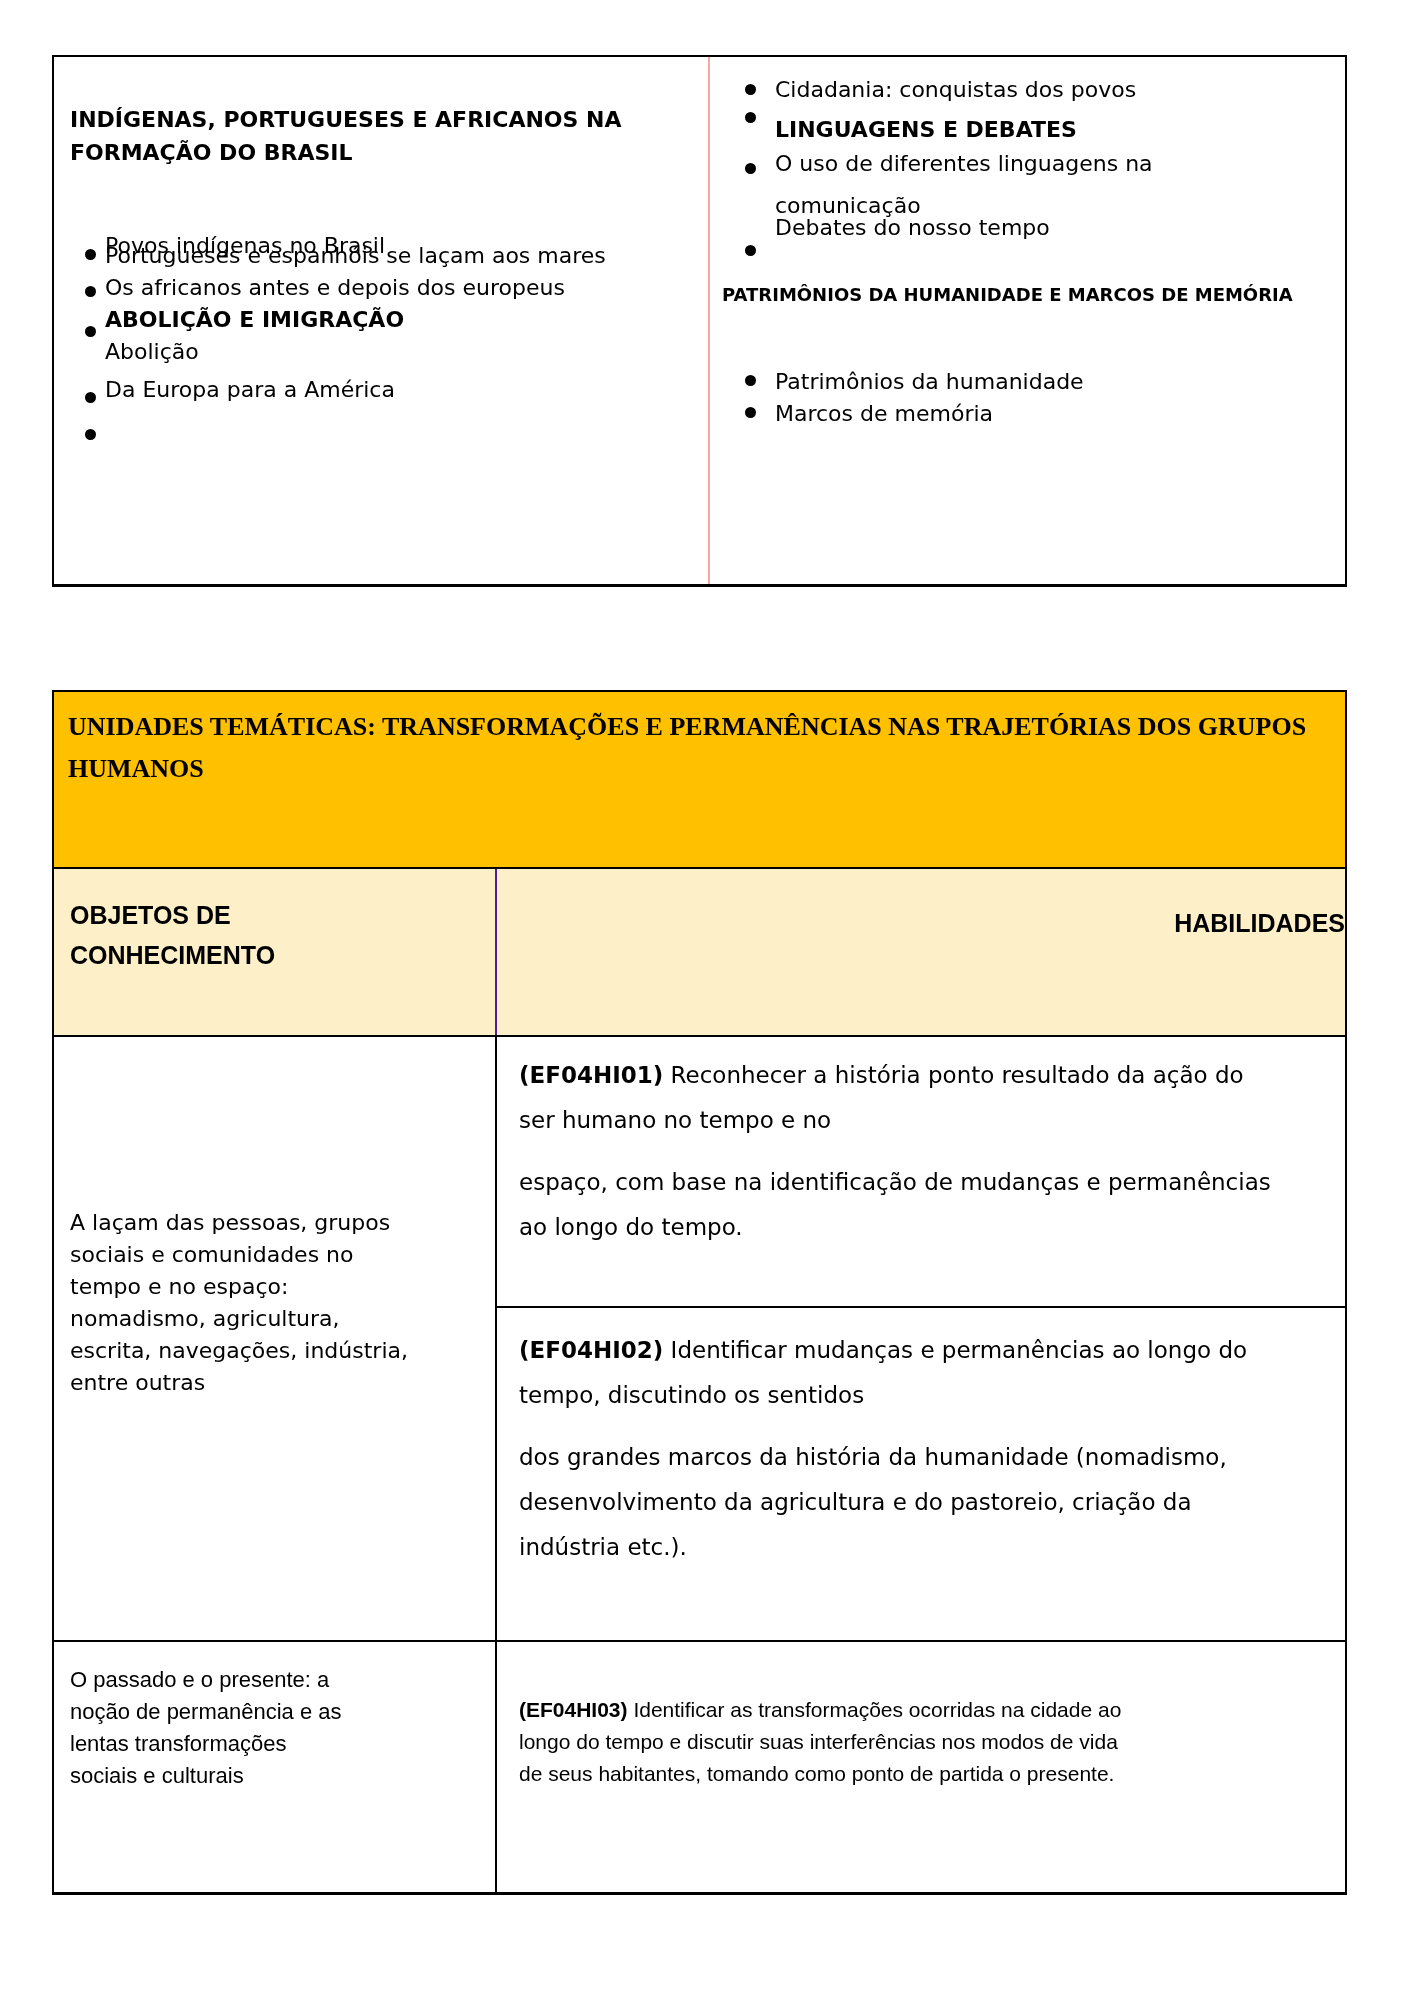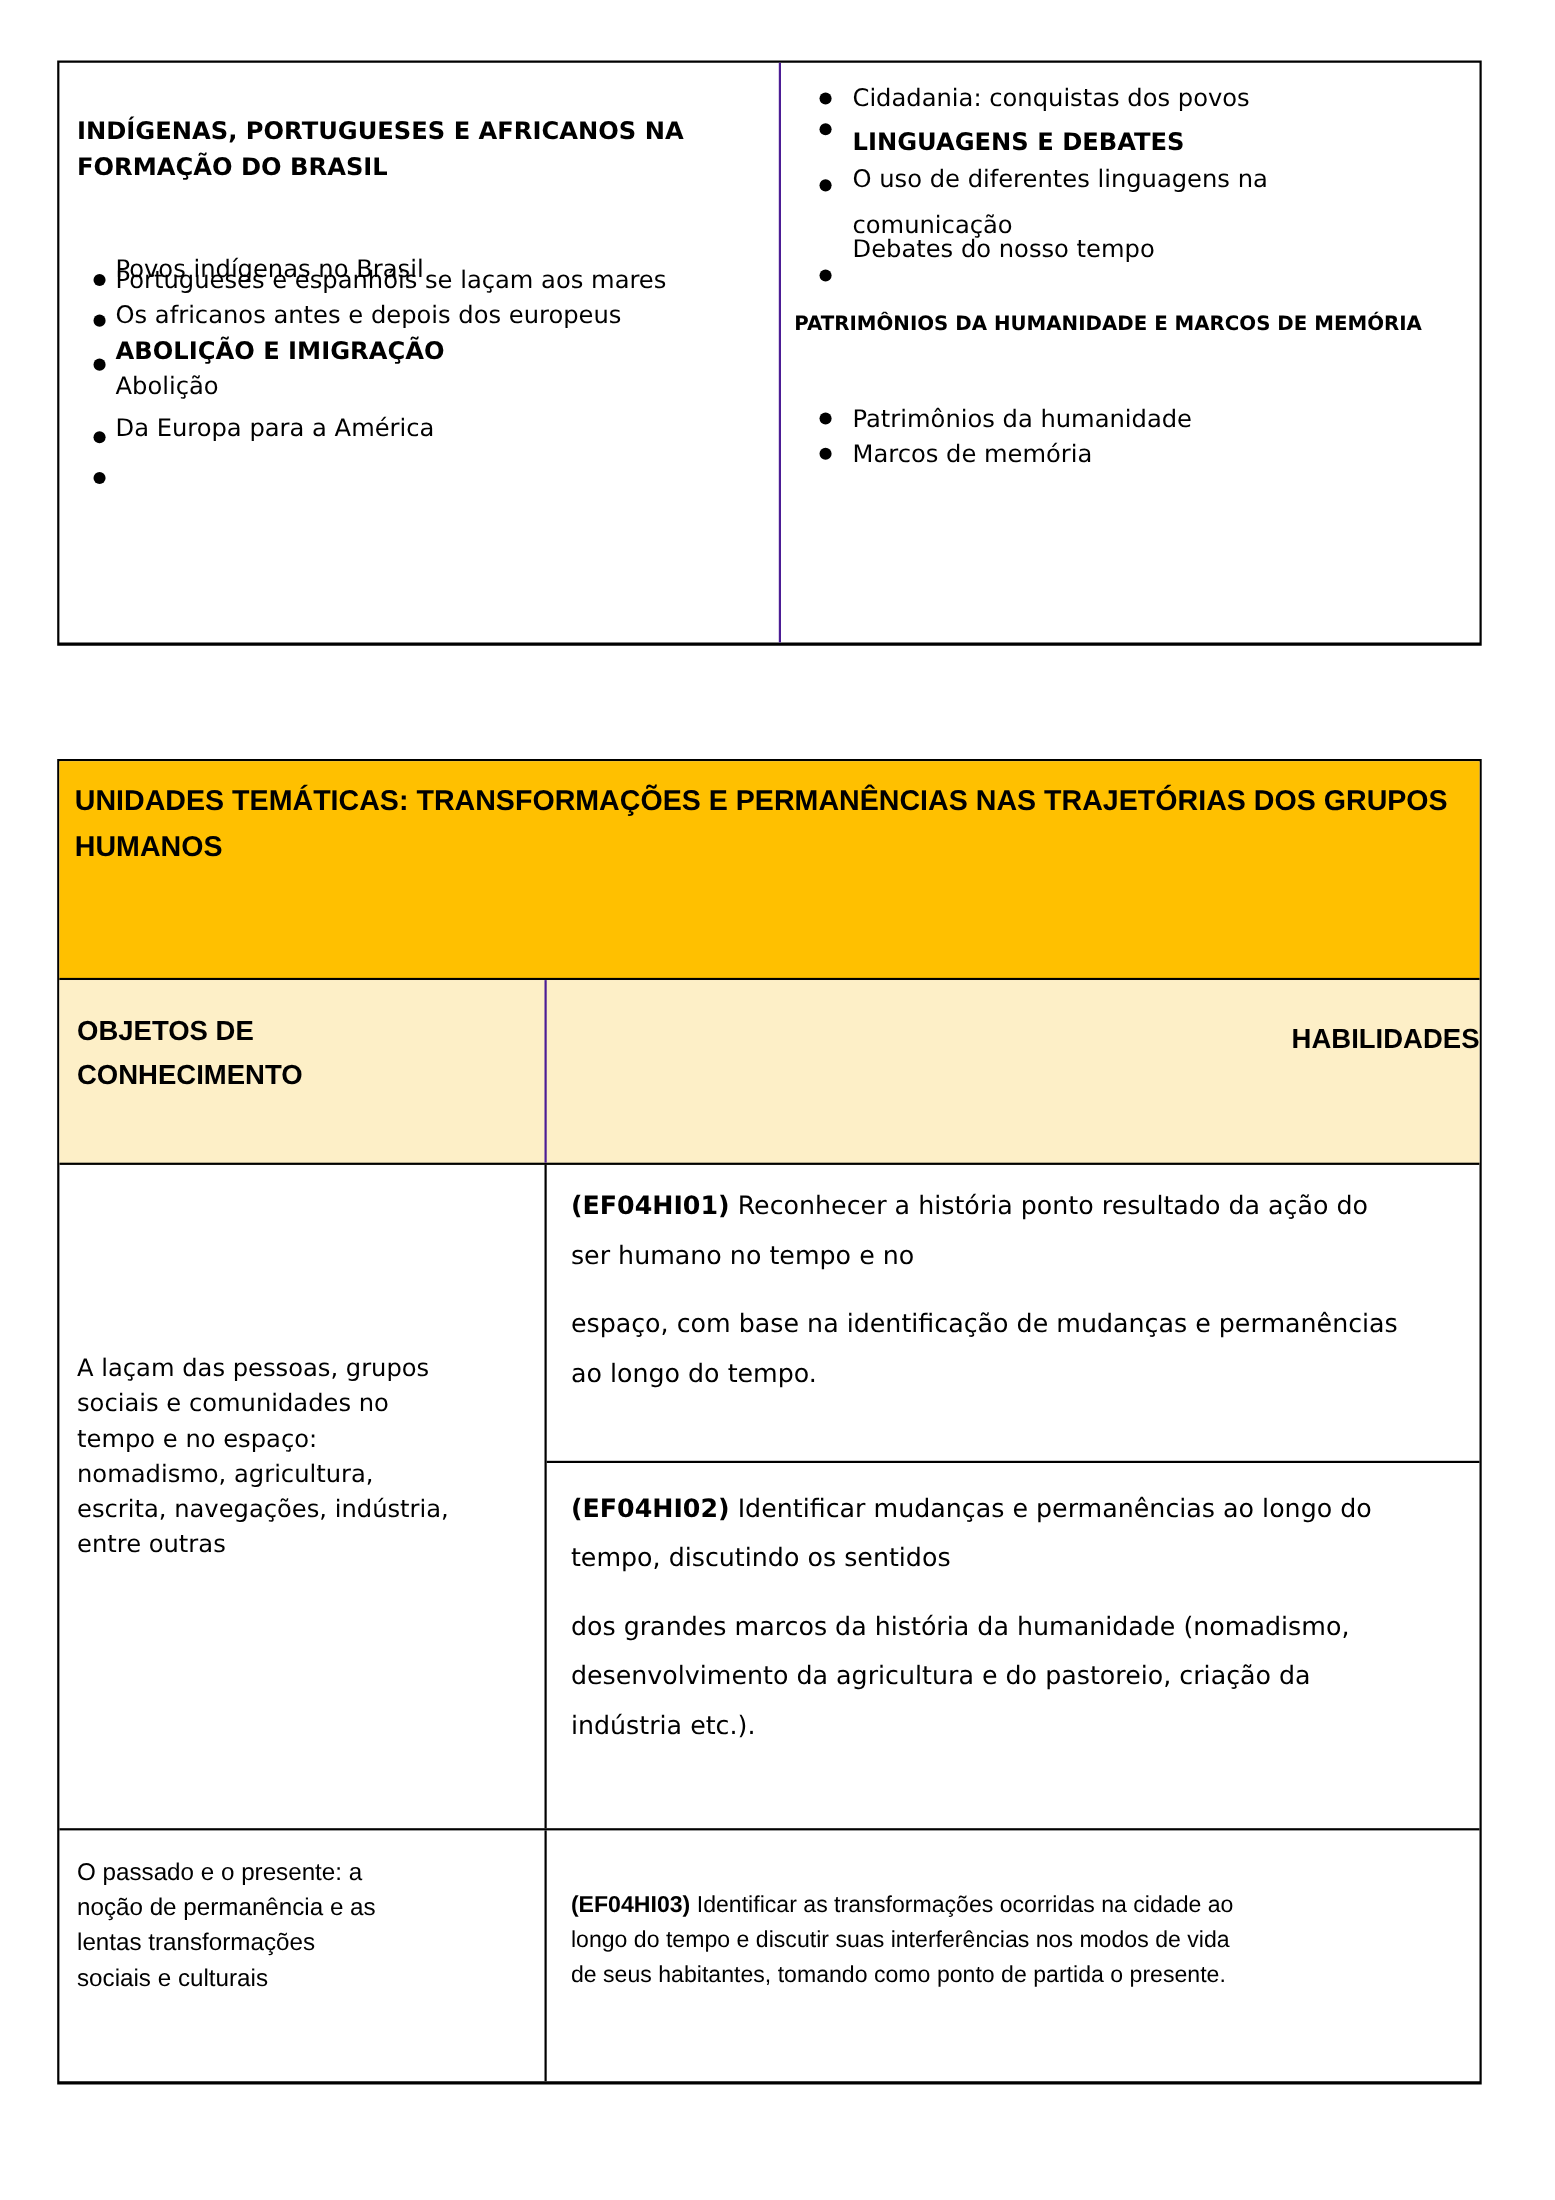--- a/index.html
+++ b/index.html
@@ -13,7 +13,7 @@
          border:2px solid #000; border-bottom-width:3px; }
   
   #t1 { top:55px; height:532px; display:flex; }
-  .t1-left { width:656px; box-sizing:border-box; border-right:2px solid #4c1d95;
+  .t1-left { width:656px; box-sizing:border-box; border-right:2px solid #fca5a5;
              padding:46px 24px 0 16px; position:relative; }
   .t1-heading { font-weight:bold; font-size:22px; line-height:33px; }
   .t1-list { position:relative; margin-top:70px; height:230px; font-size:22px; }

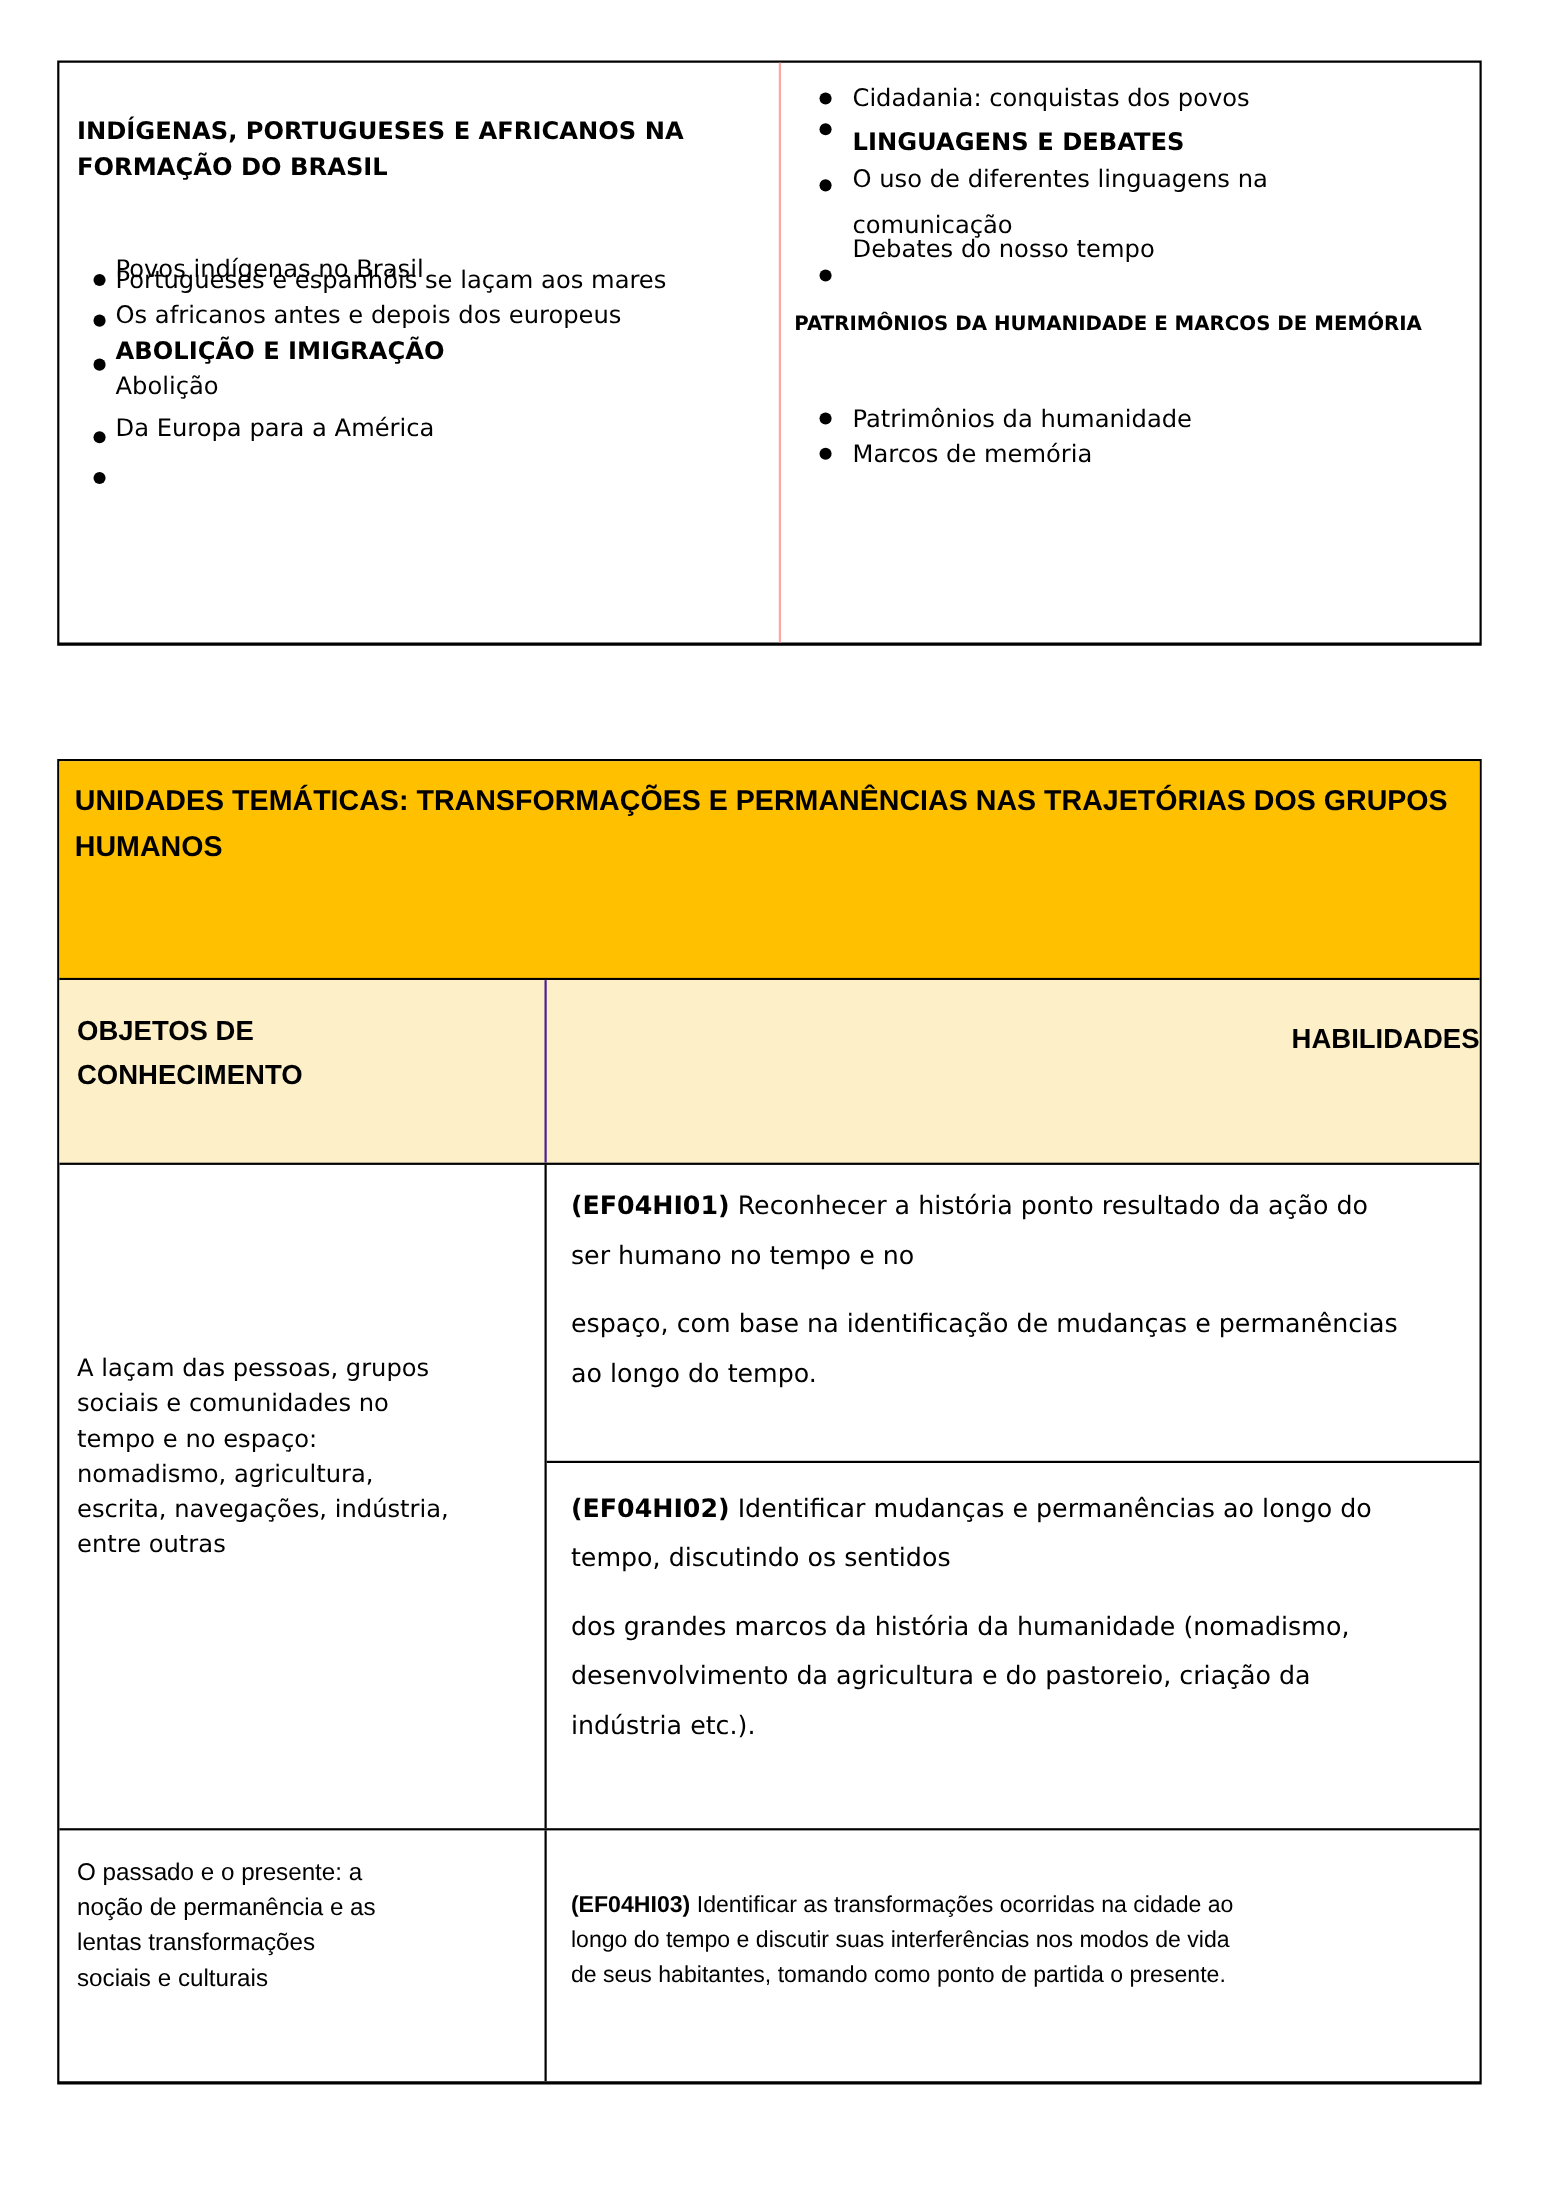--- a/index.html
+++ b/index.html
@@ -25,9 +25,9 @@
                  font-weight:bold; font-size:18px; line-height:32px; }
   
   #t2 { top:690px; height:1205px; display:flex; flex-direction:column; }
-  .t2-title { height:199px; box-sizing:border-box; border-bottom:2px solid #000;
+  .t2-title { height:177px; box-sizing:border-box; border-bottom:2px solid #000;
               background:#FFC000; padding:14px 18px 0 14px;
-              font-family:Liberation Sans, sans-serif; font-weight:bold;
+              font-family:Liberation Serif, serif; font-weight:bold;
               font-size:26px; line-height:42px; }
   .t2-cols { height:168px; box-sizing:border-box; border-bottom:2px solid #000;
              background:#FDEFC7; display:flex;

